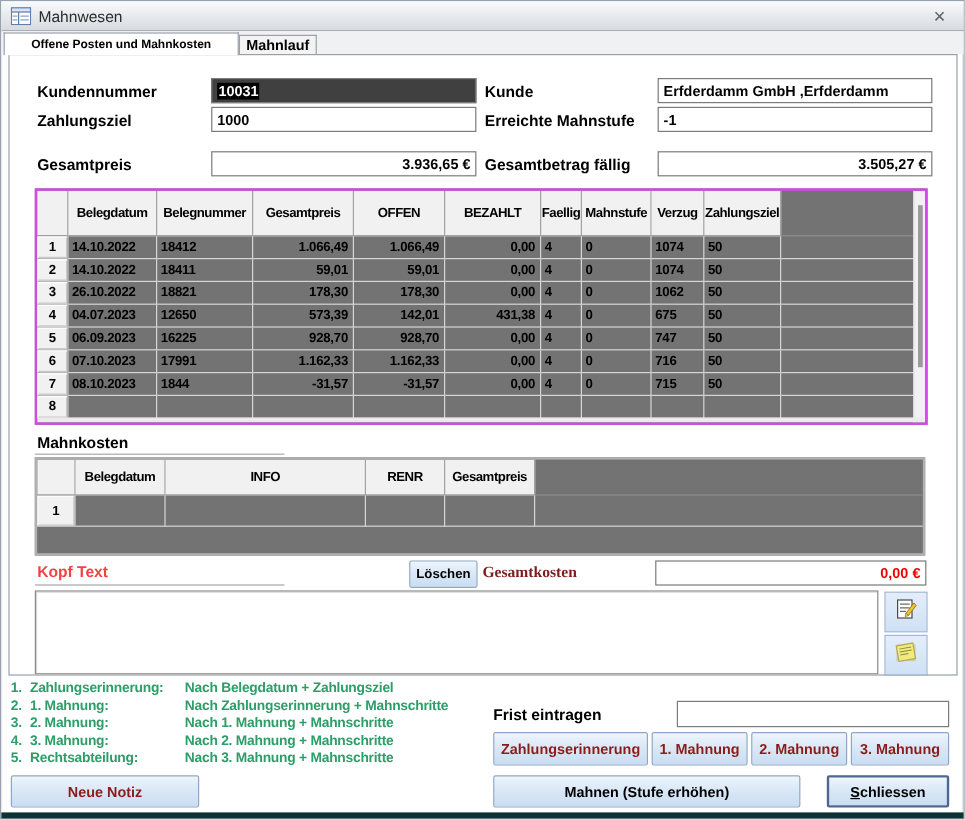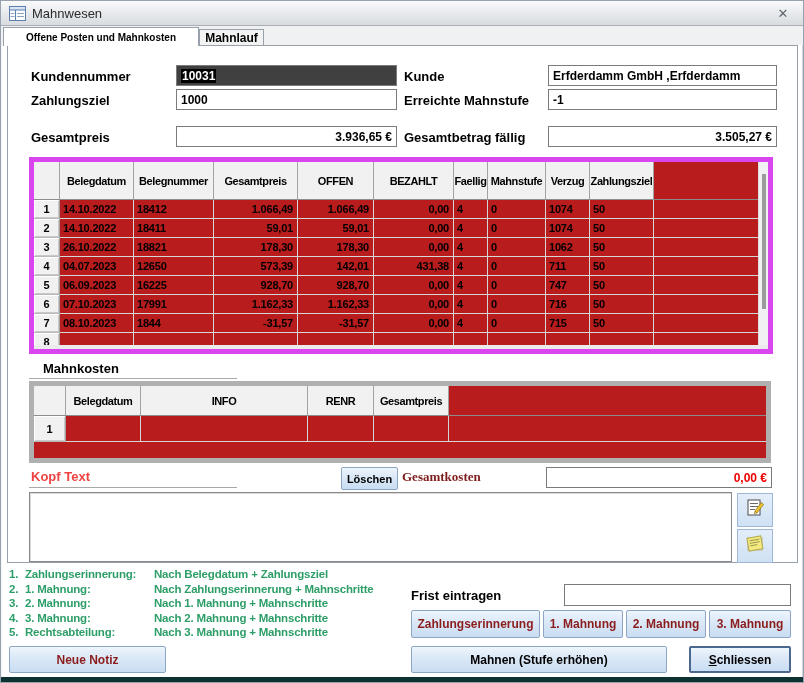--- a/index.html
+++ b/index.html
@@ -28,7 +28,7 @@
   .sel{background:#000;color:#fff;padding:0 1px;}
   .underline-rule{position:absolute;height:1px;background:#a8a8a8;z-index:4;}
   
-  .grid{position:absolute;background:#b91c1c;border:5px solid #d946ef;z-index:4;overflow:hidden;text-decoration:underline;}
+  .grid{position:absolute;background:#737373;border:2px solid #d946ef;z-index:4;overflow:hidden;text-decoration:underline;}
   .grow{display:flex;}
   .gc{flex:none;display:flex;align-items:center;overflow:hidden;white-space:nowrap;
       border-right:1px solid #d6d6d6;border-bottom:1px solid #d6d6d6;font-weight:bold;font-size:11px;letter-spacing:-0.2px;}

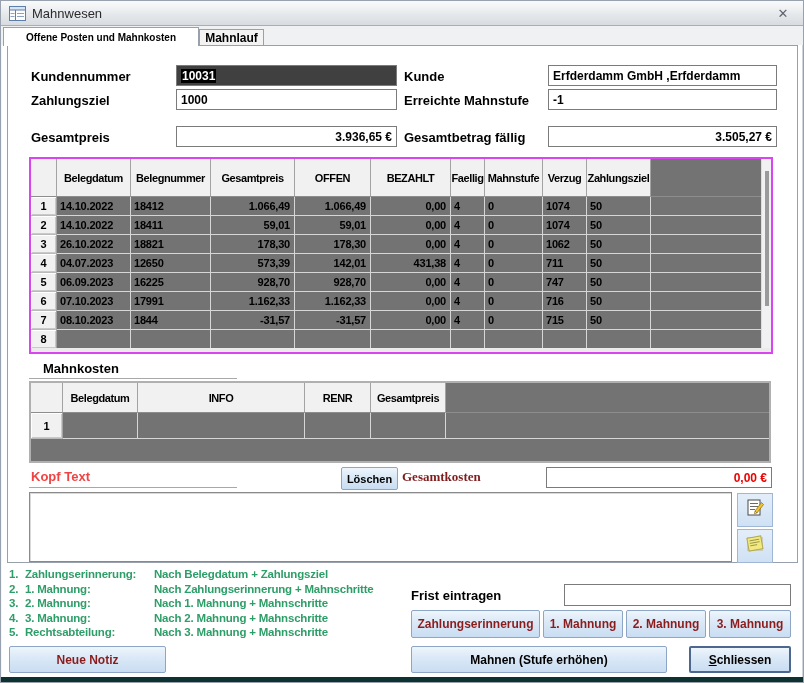--- a/index.html
+++ b/index.html
@@ -169,7 +169,7 @@
           <div class="gc r" style="width: 80px; height: 19px;">431,38</div>
           <div class="gc l" style="width: 34px; height: 19px;">4</div>
           <div class="gc l" style="width: 58px; height: 19px;">0</div>
-          <div class="gc l" style="width: 44px; height: 19px;">711</div>
+          <div class="gc l" style="width: 44px; height: 19px;">675</div>
           <div class="gc l" style="width: 64px; height: 19px;">50</div>
           <div class="gc fill" style="width: 0px; height: 19px;"></div>
         </div>

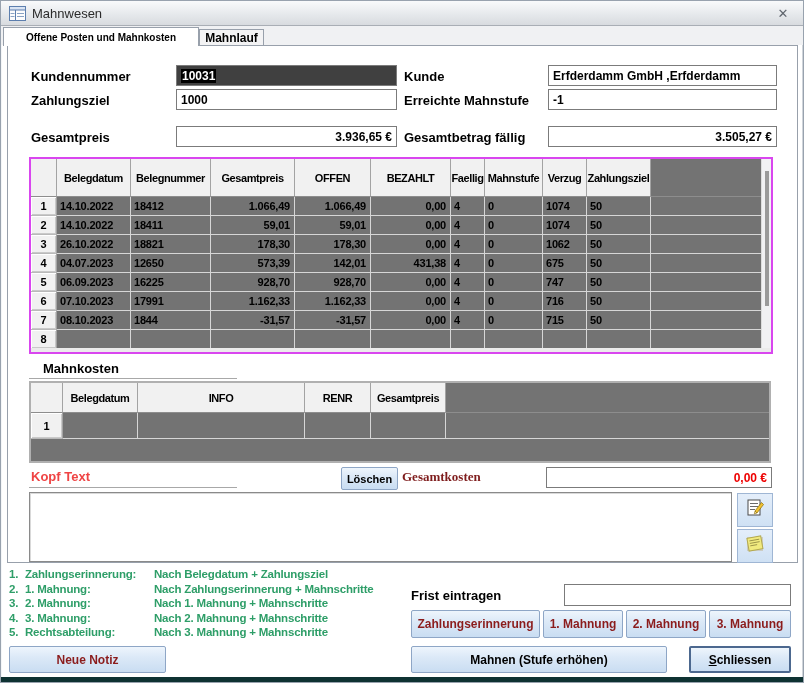--- a/index.html
+++ b/index.html
@@ -232,7 +232,7 @@
     <div class="hstrip"></div>
   </div>
 
-  <div class="lbl" style="left:42px;top:360px;">Mahnkosten</div>
+  <div class="lbl" style="left:30px;top:360px;">Mahnkosten</div>
   <div class="underline-rule" style="left:28px;top:377px;width:208px;"></div>
   <div class="grid" style="left:28px;top:380px;width:742px;height:82px;border-color:#b0b0b0;">
     <div id="mahnkosten-body" style="position:absolute;left:0;top:0;width:740px;">

